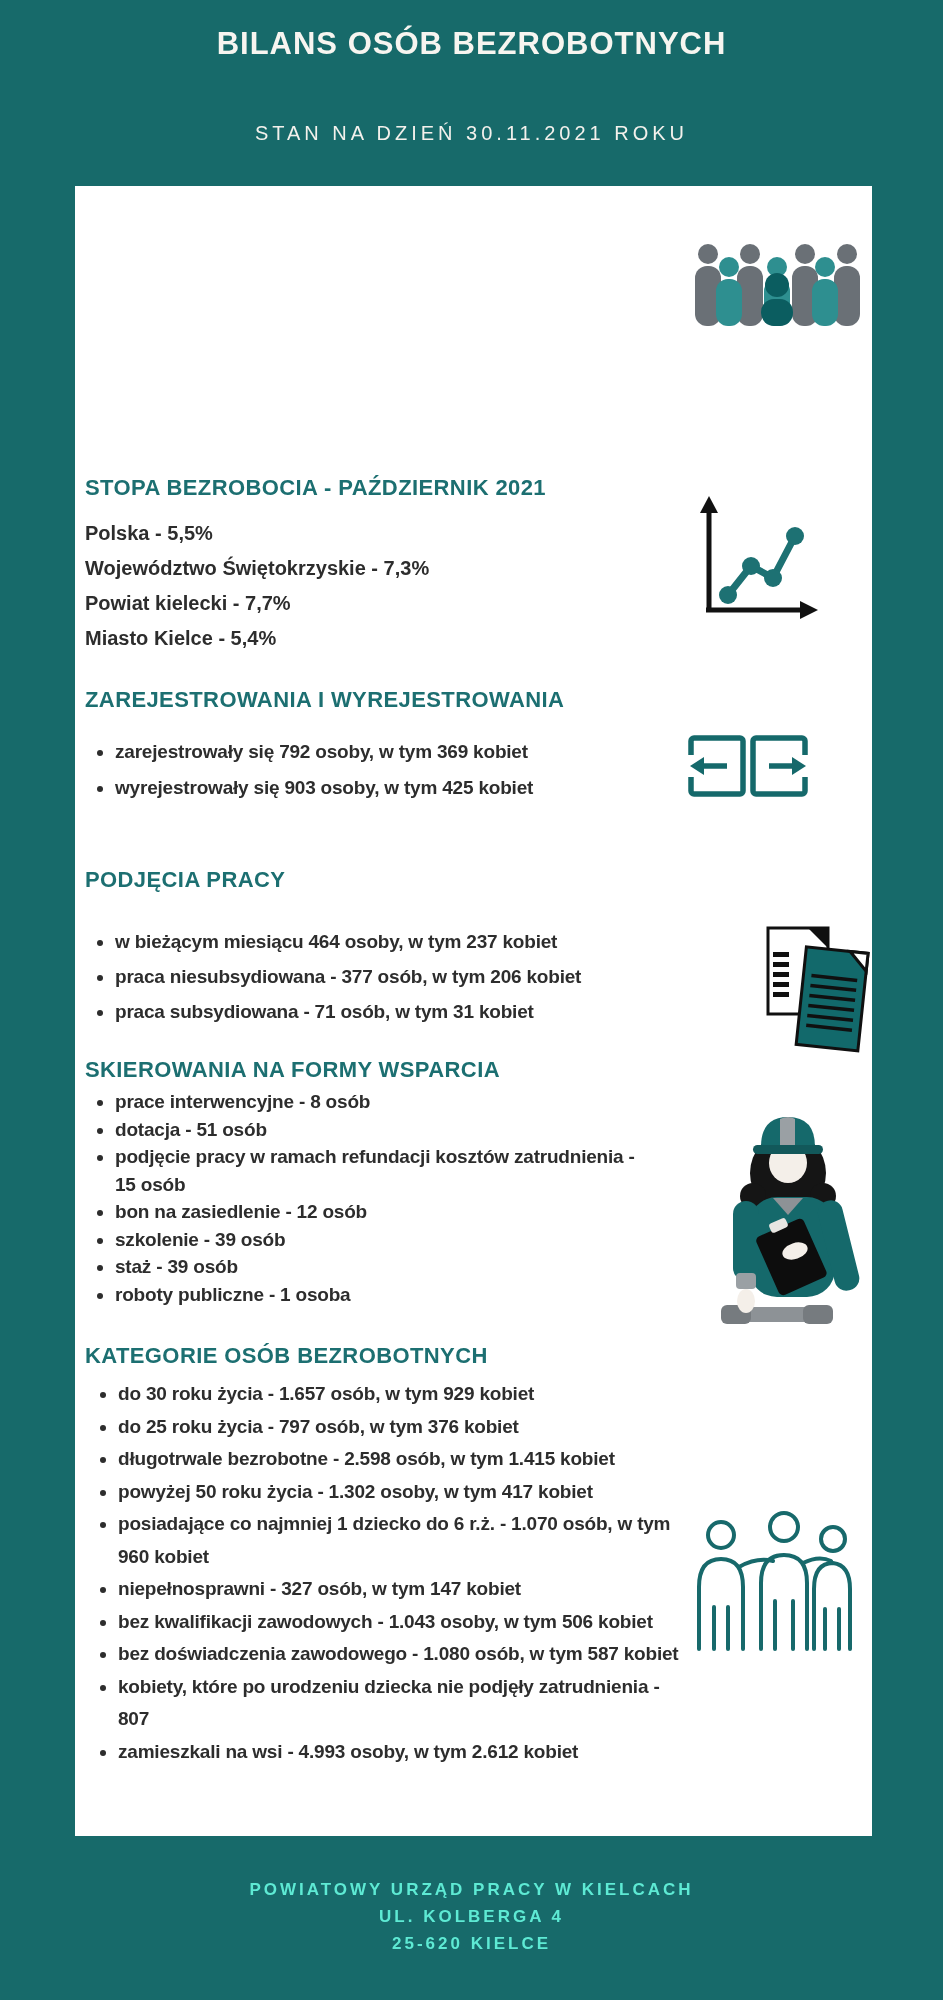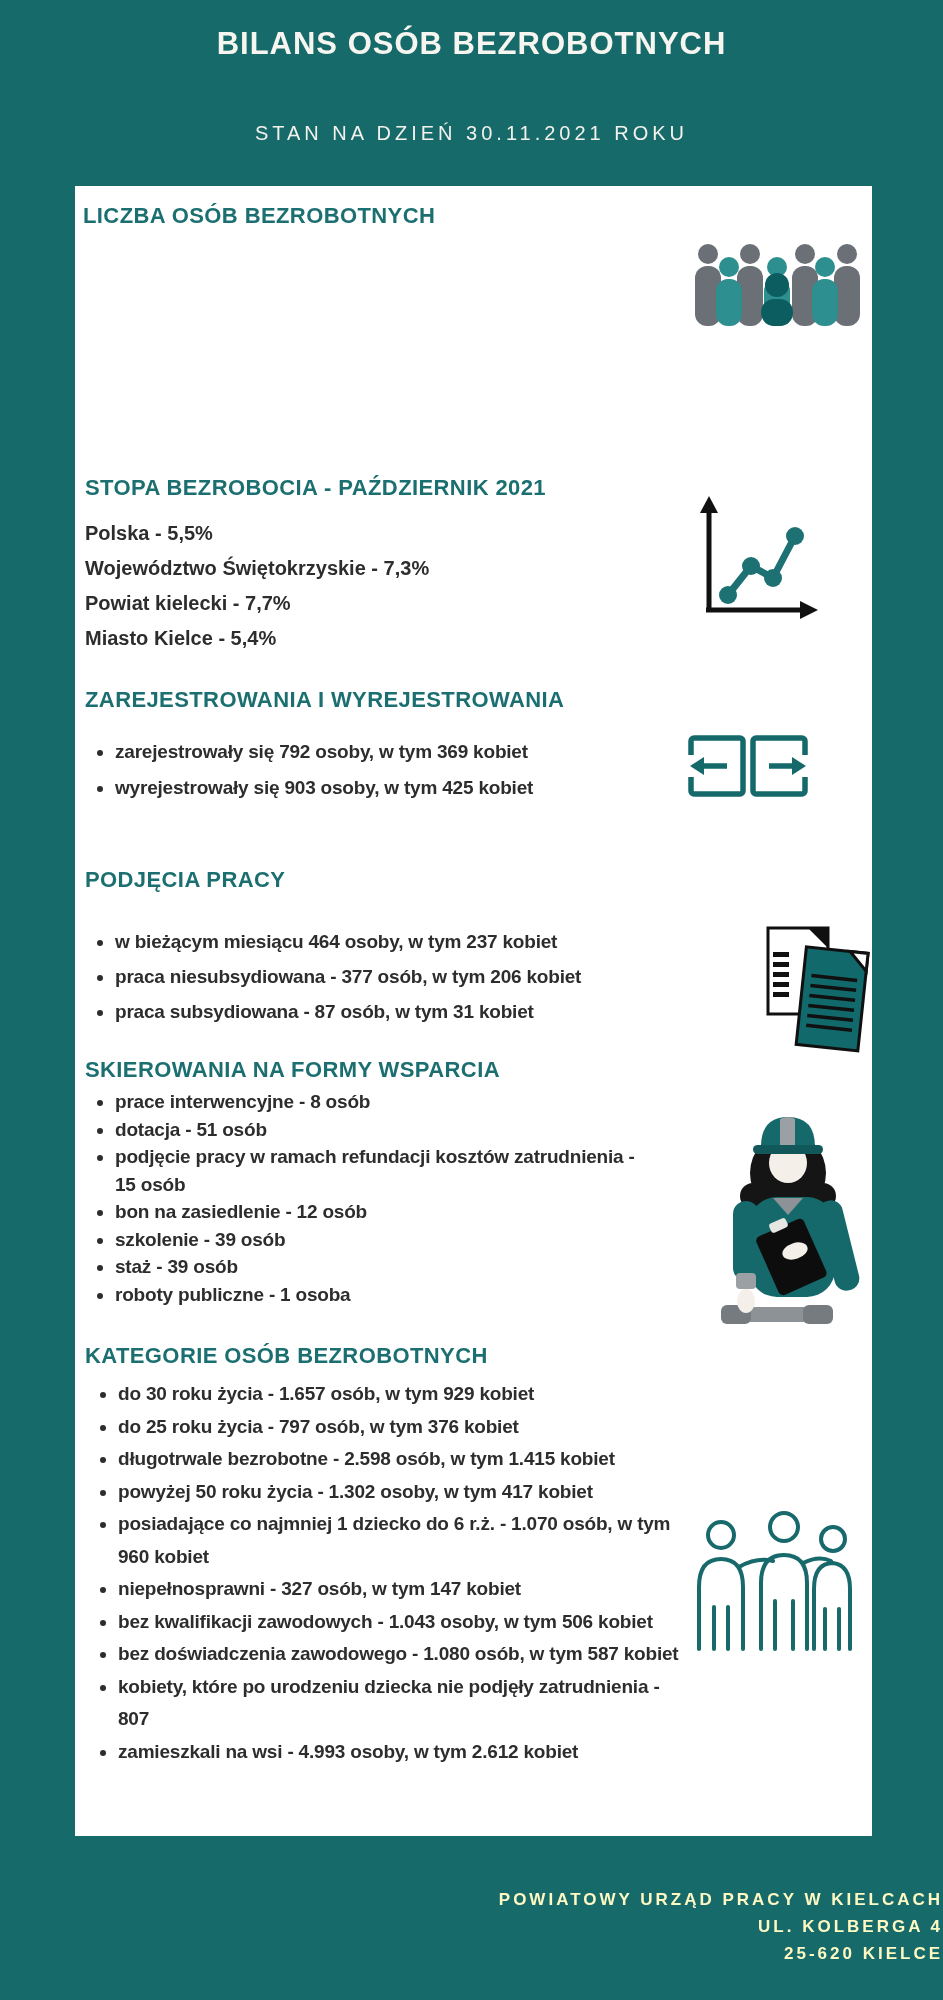--- a/index.html
+++ b/index.html
@@ -69,7 +69,6 @@
   <div class="card">
 
     <div class="section" style="top:16px;">
-      <h2 class="sec-heading" style="margin-left:8px;">LICZBA OSÓB BEZROBOTNYCH</h2>
     </div>
 
     <svg class="icon-abs" style="left:608px;top:56px;" width="188" height="84" viewBox="0 0 188 84">

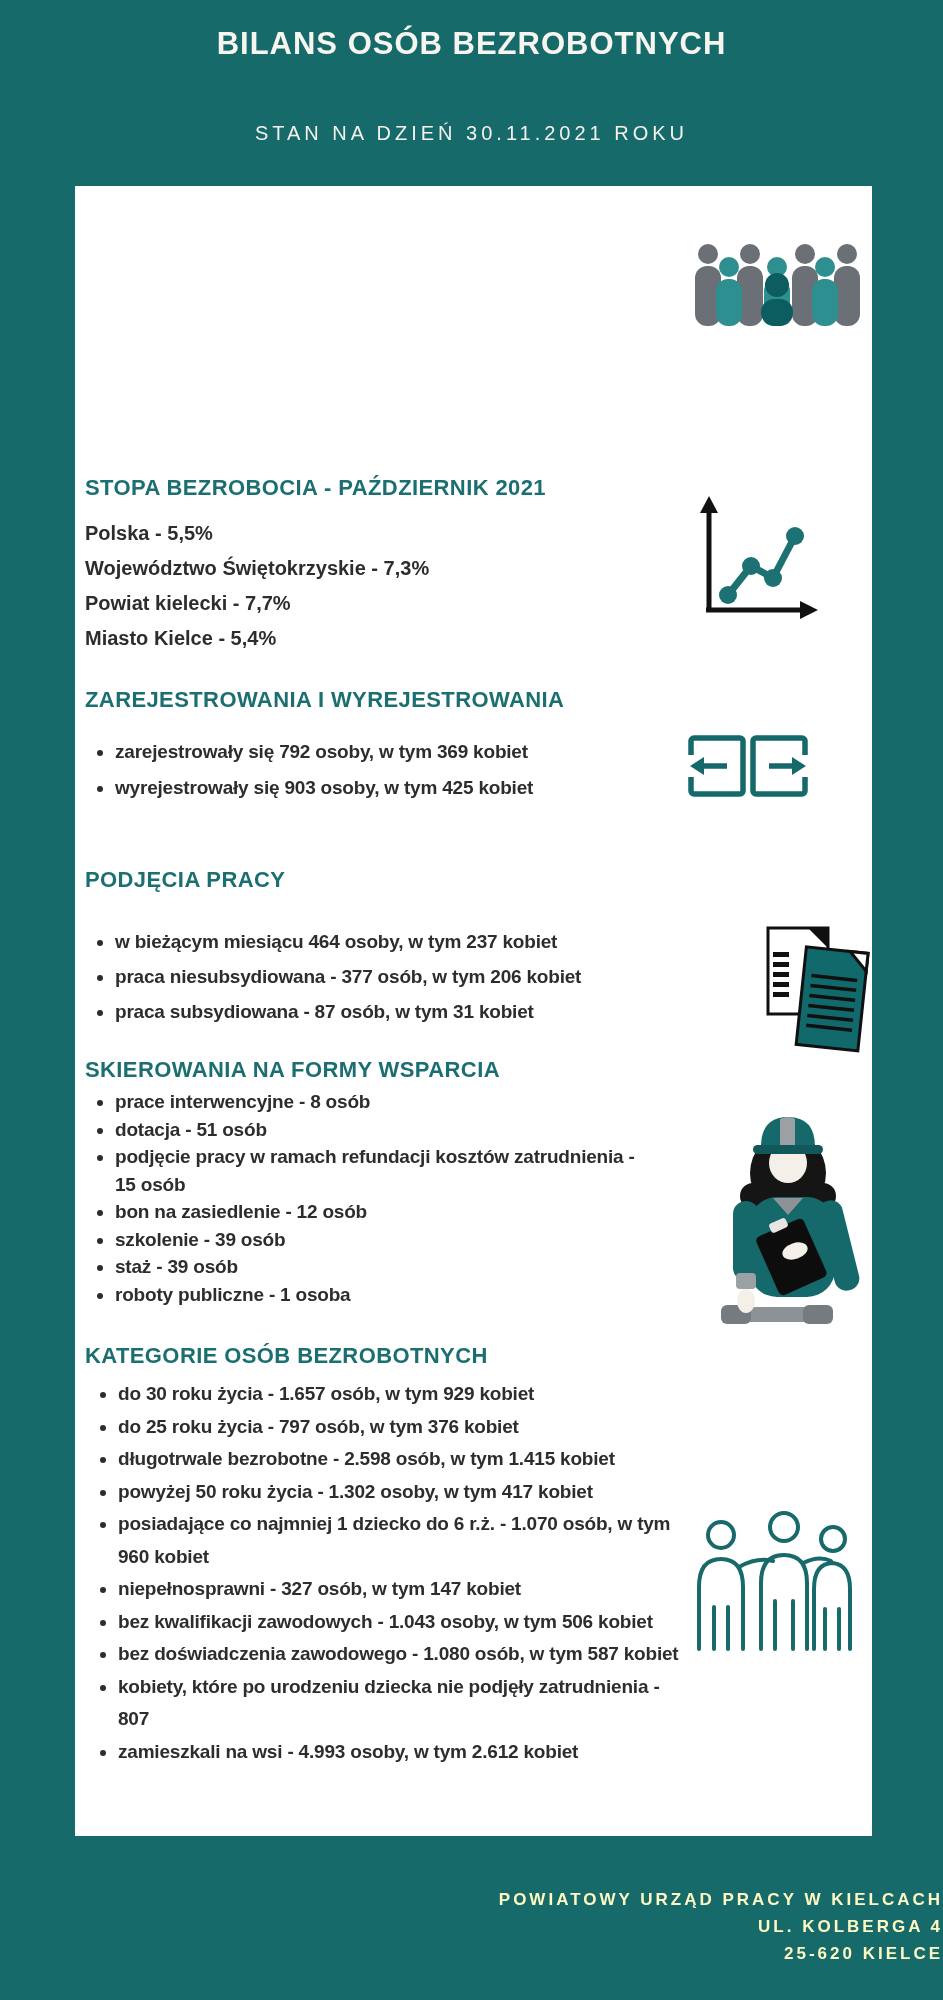--- a/index.html
+++ b/index.html
@@ -142,7 +142,7 @@
       <ul class="blist lh35 w560" style="margin-top:30px;">
         <li>w bieżącym miesiącu 464 osoby, w tym 237 kobiet</li>
         <li>praca niesubsydiowana - 377 osób,  w tym 206 kobiet</li>
-        <li>praca subsydiowana - 87 osób, w tym 31 kobiet</li>
+        <li>praca subsydiowana - 71 osób, w tym 31 kobiet</li>
       </ul>
     </div>
 

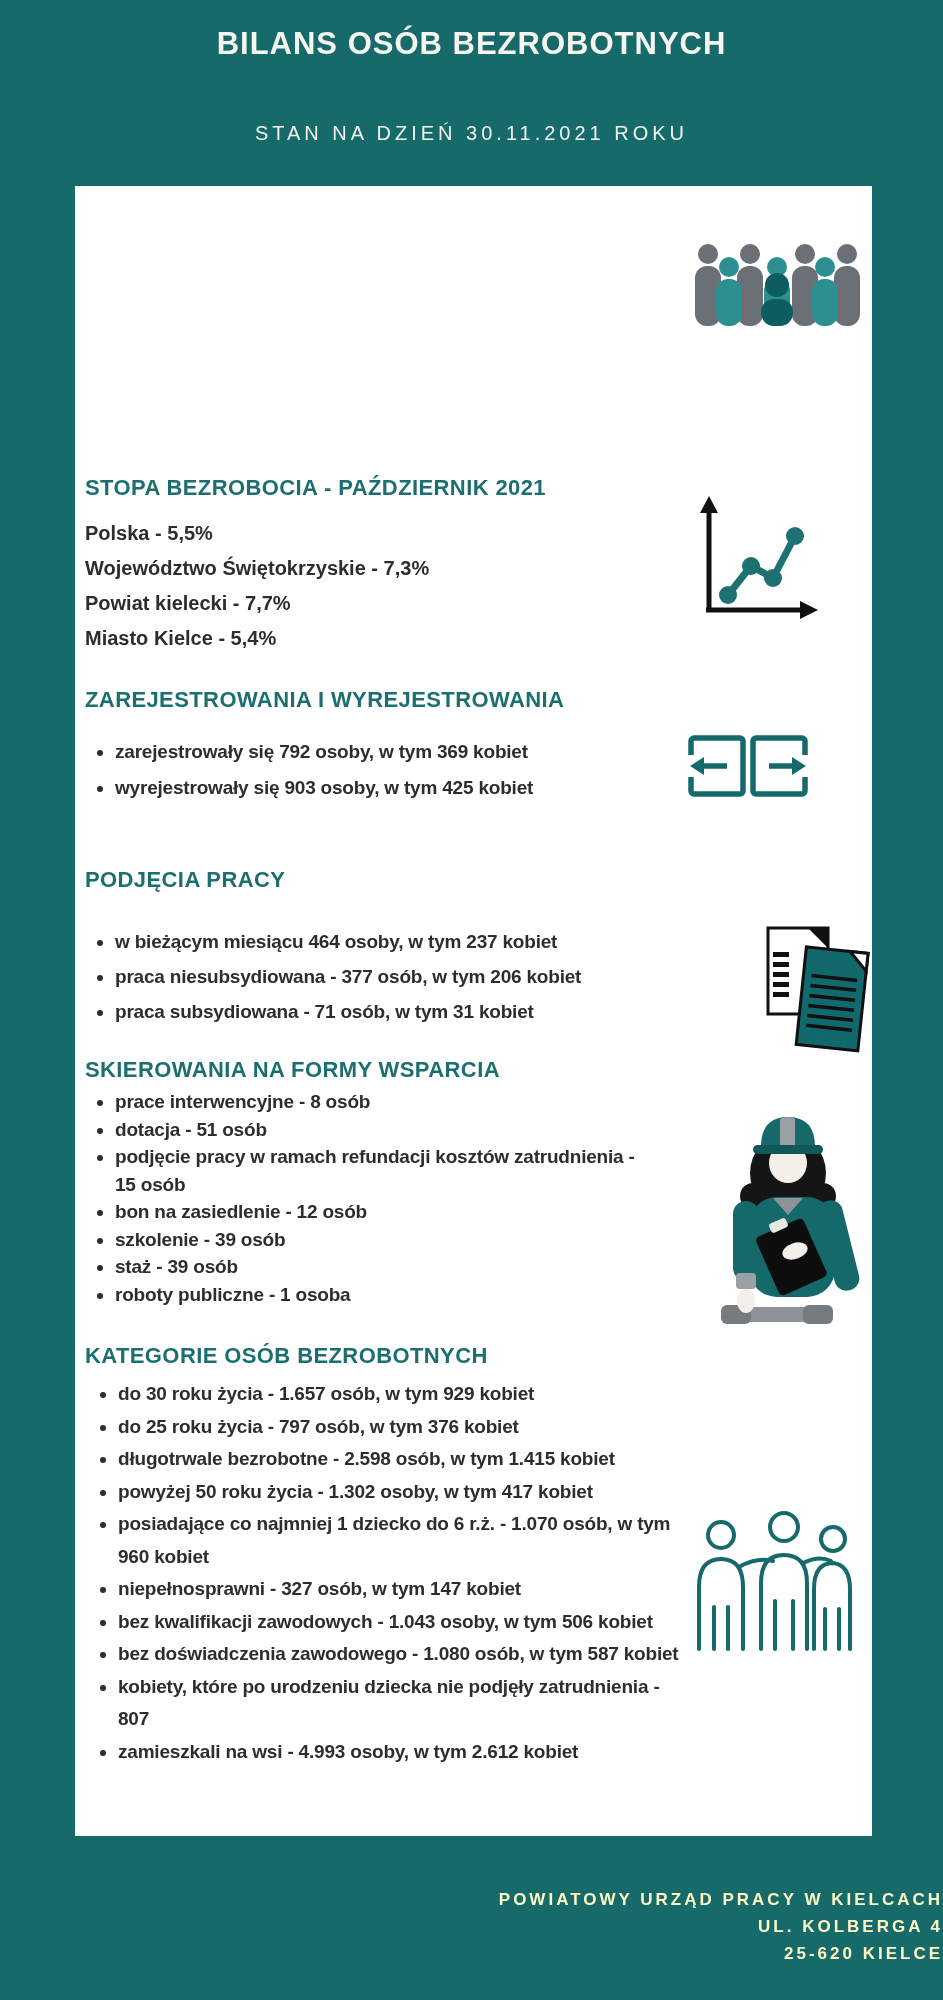--- a/index.html
+++ b/index.html
@@ -52,8 +52,8 @@
   
   .footer{
     position:absolute;top:1876px;left:0;width:100%;
-    text-align:right;color:#fef9c3;font-weight:700;
-    font-size:17px;line-height:27px;letter-spacing:3px;margin-top:10px;
+    text-align:center;color:#5eead4;font-weight:700;
+    font-size:17px;line-height:27px;letter-spacing:3px;
   }
 </style>
 </head>

